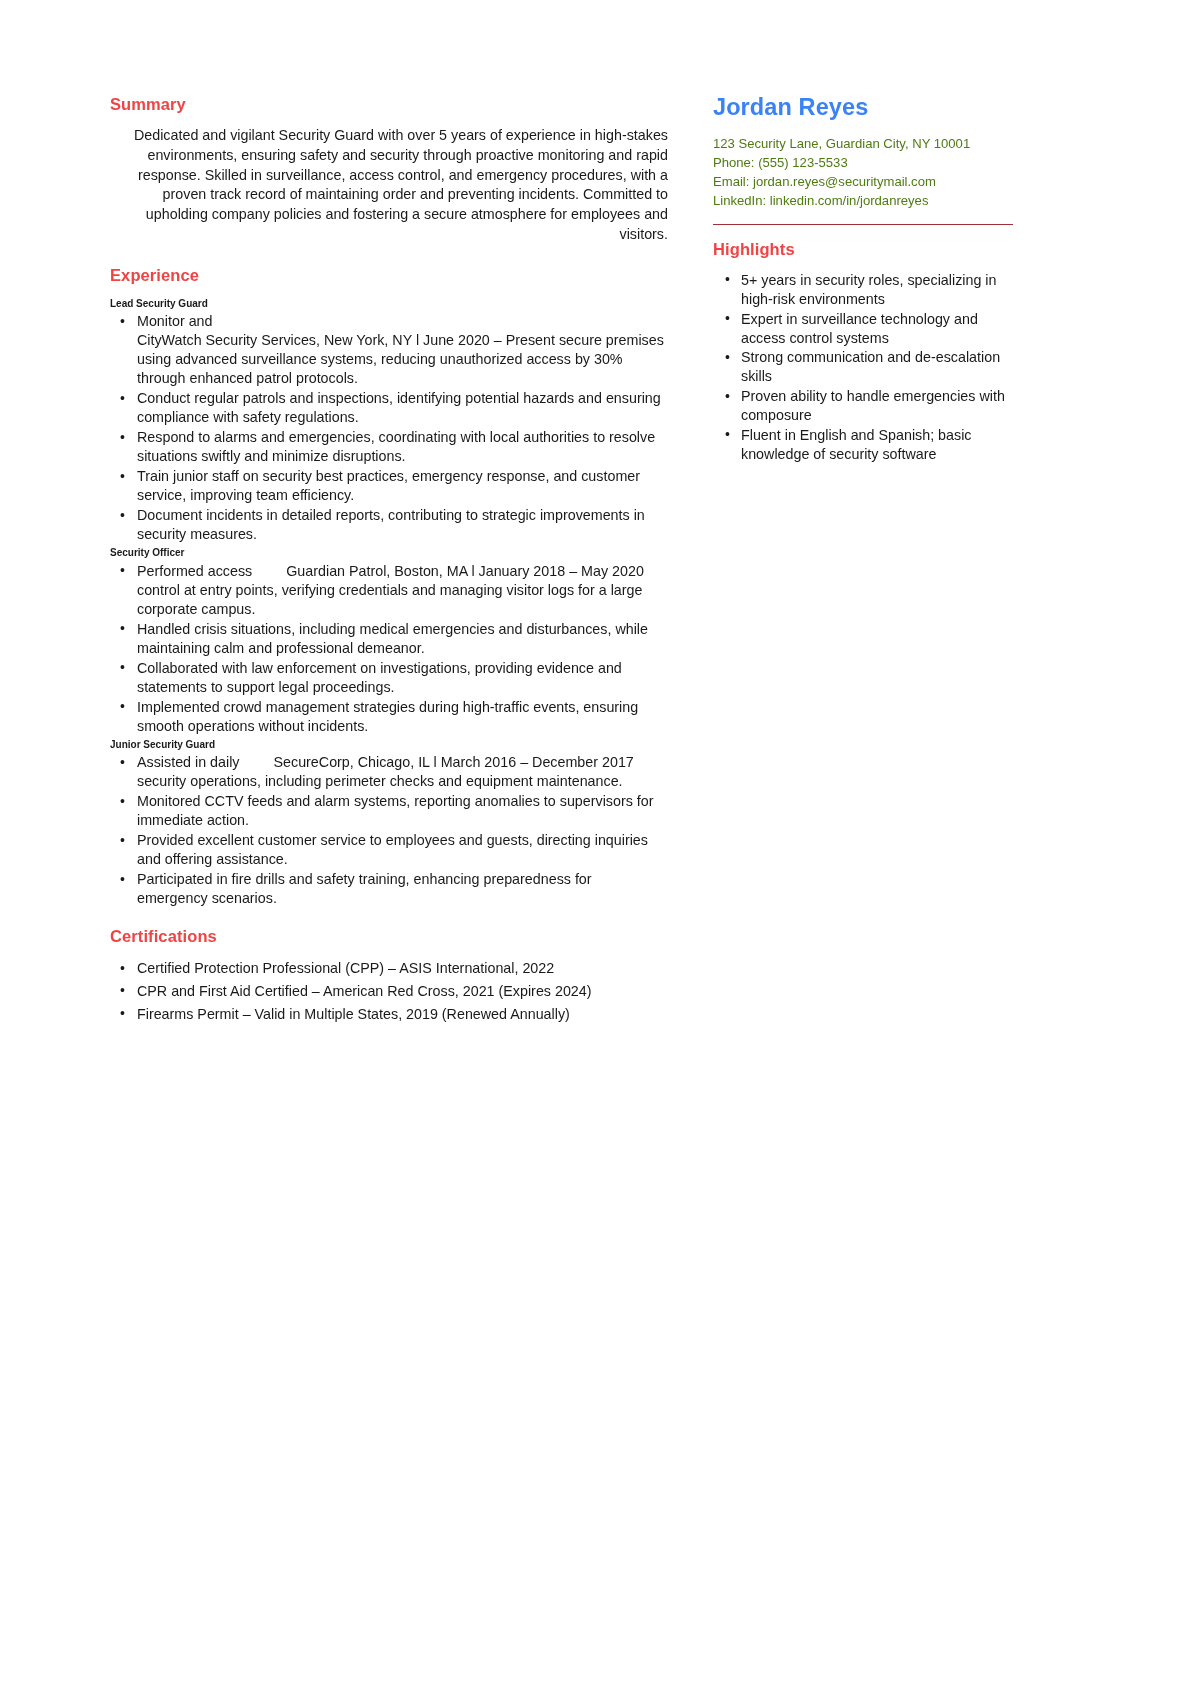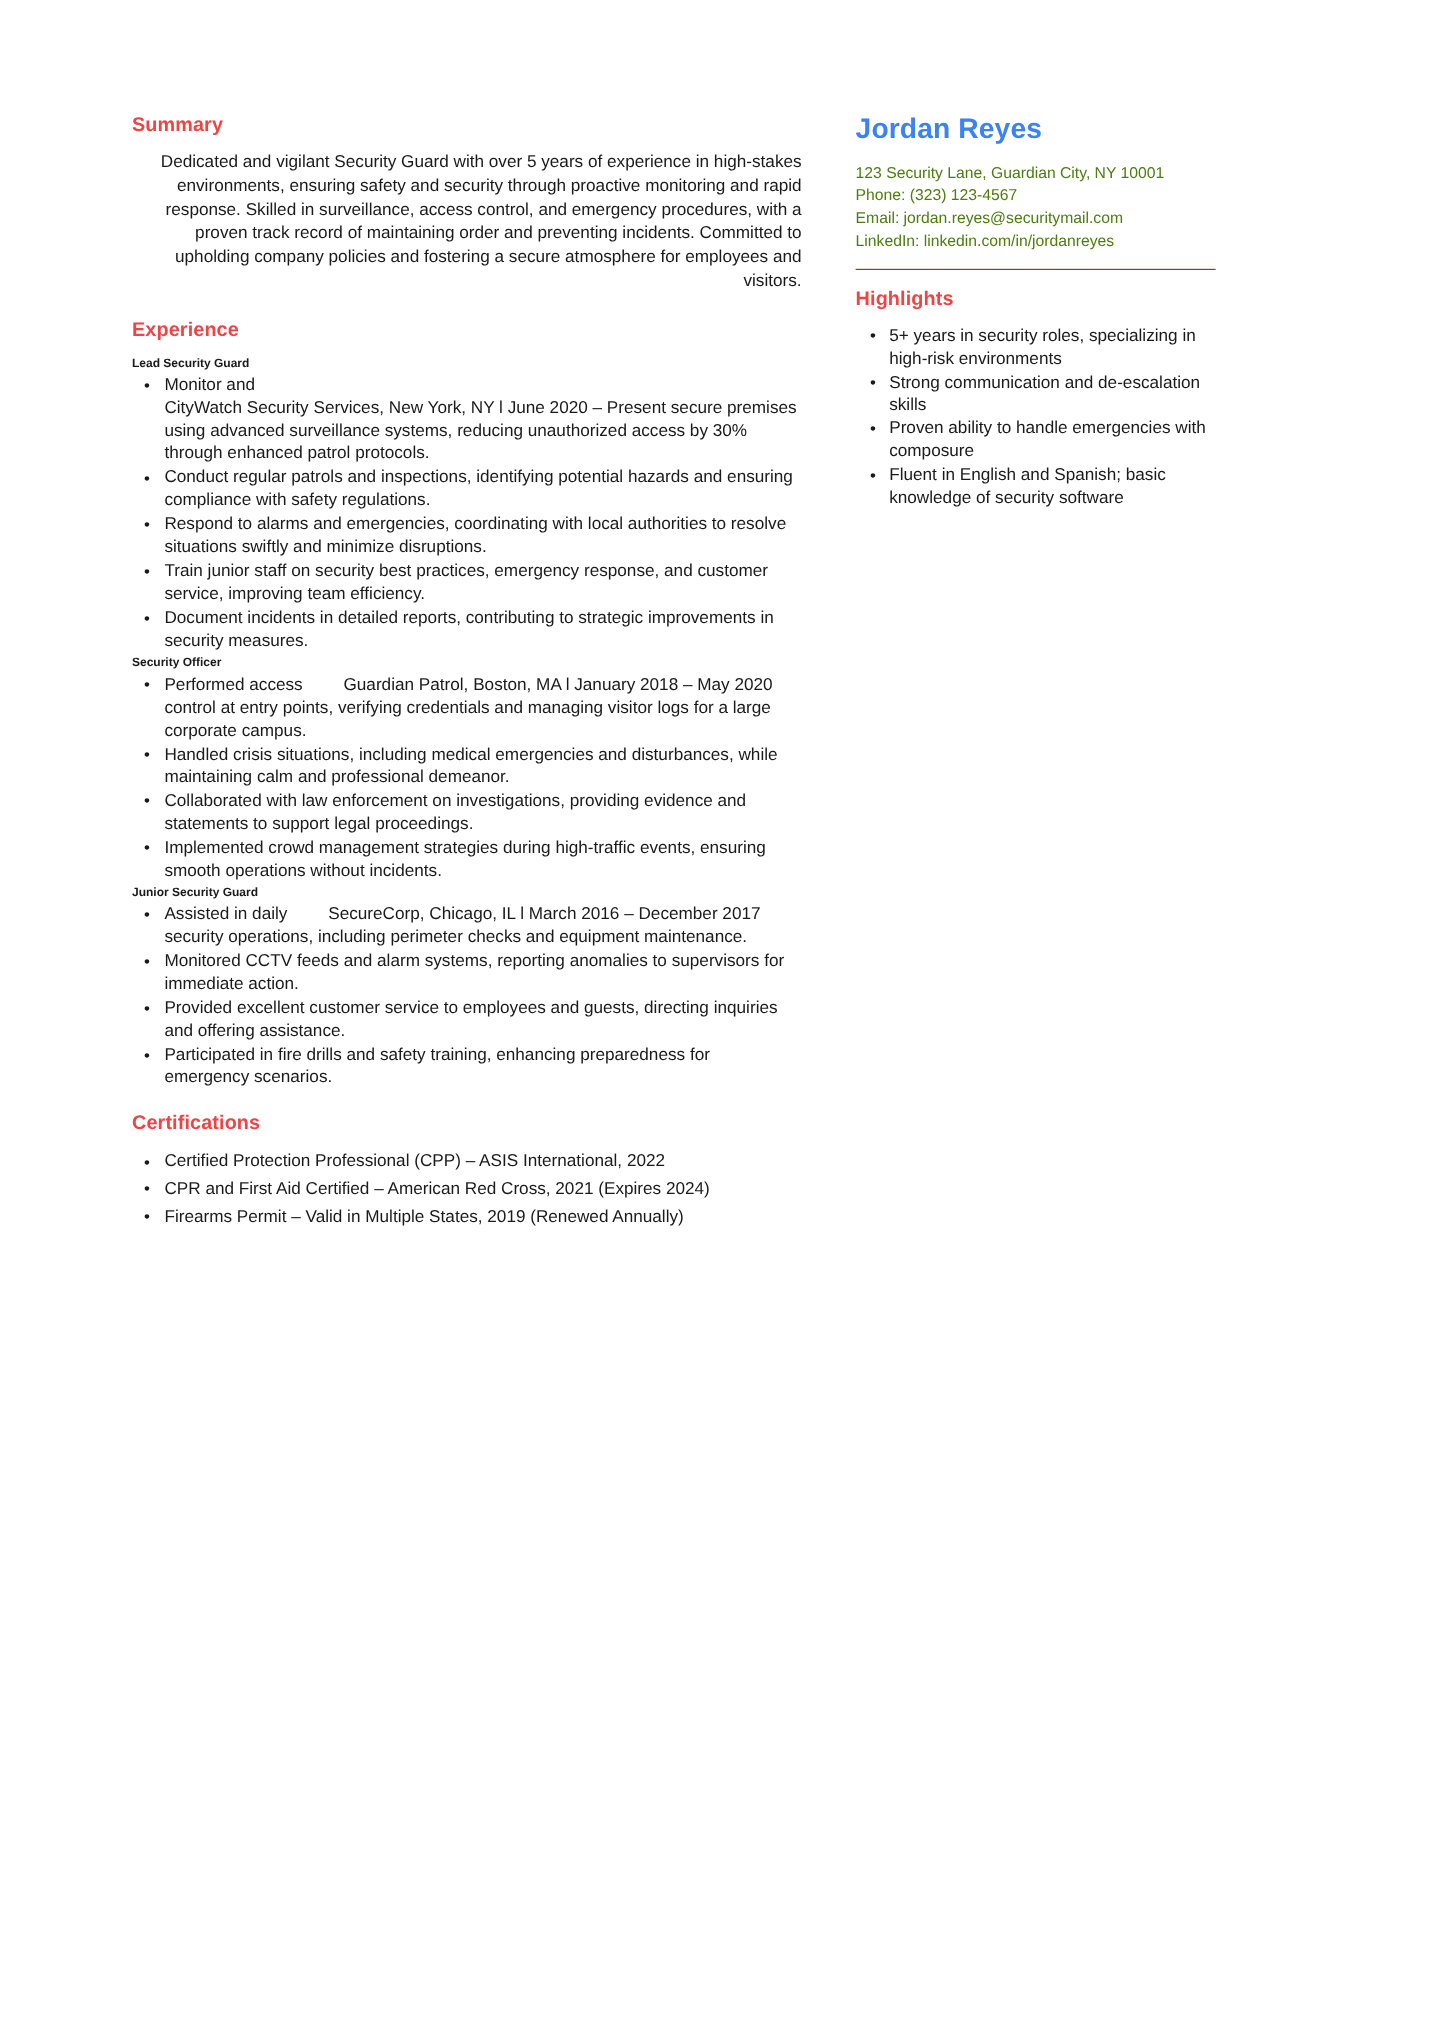--- a/index.html
+++ b/index.html
@@ -220,7 +220,7 @@
 
       <div class="contact-list">
         <div class="contact-line">123 Security Lane, Guardian City, NY 10001</div>
-        <div class="contact-line">Phone: (323) 123-4567</div>
+        <div class="contact-line">Phone: (555) 123-5533</div>
         <div class="contact-line">Email: jordan.reyes@securitymail.com</div>
         <div class="contact-line">LinkedIn: linkedin.com/in/jordanreyes</div>
       </div>

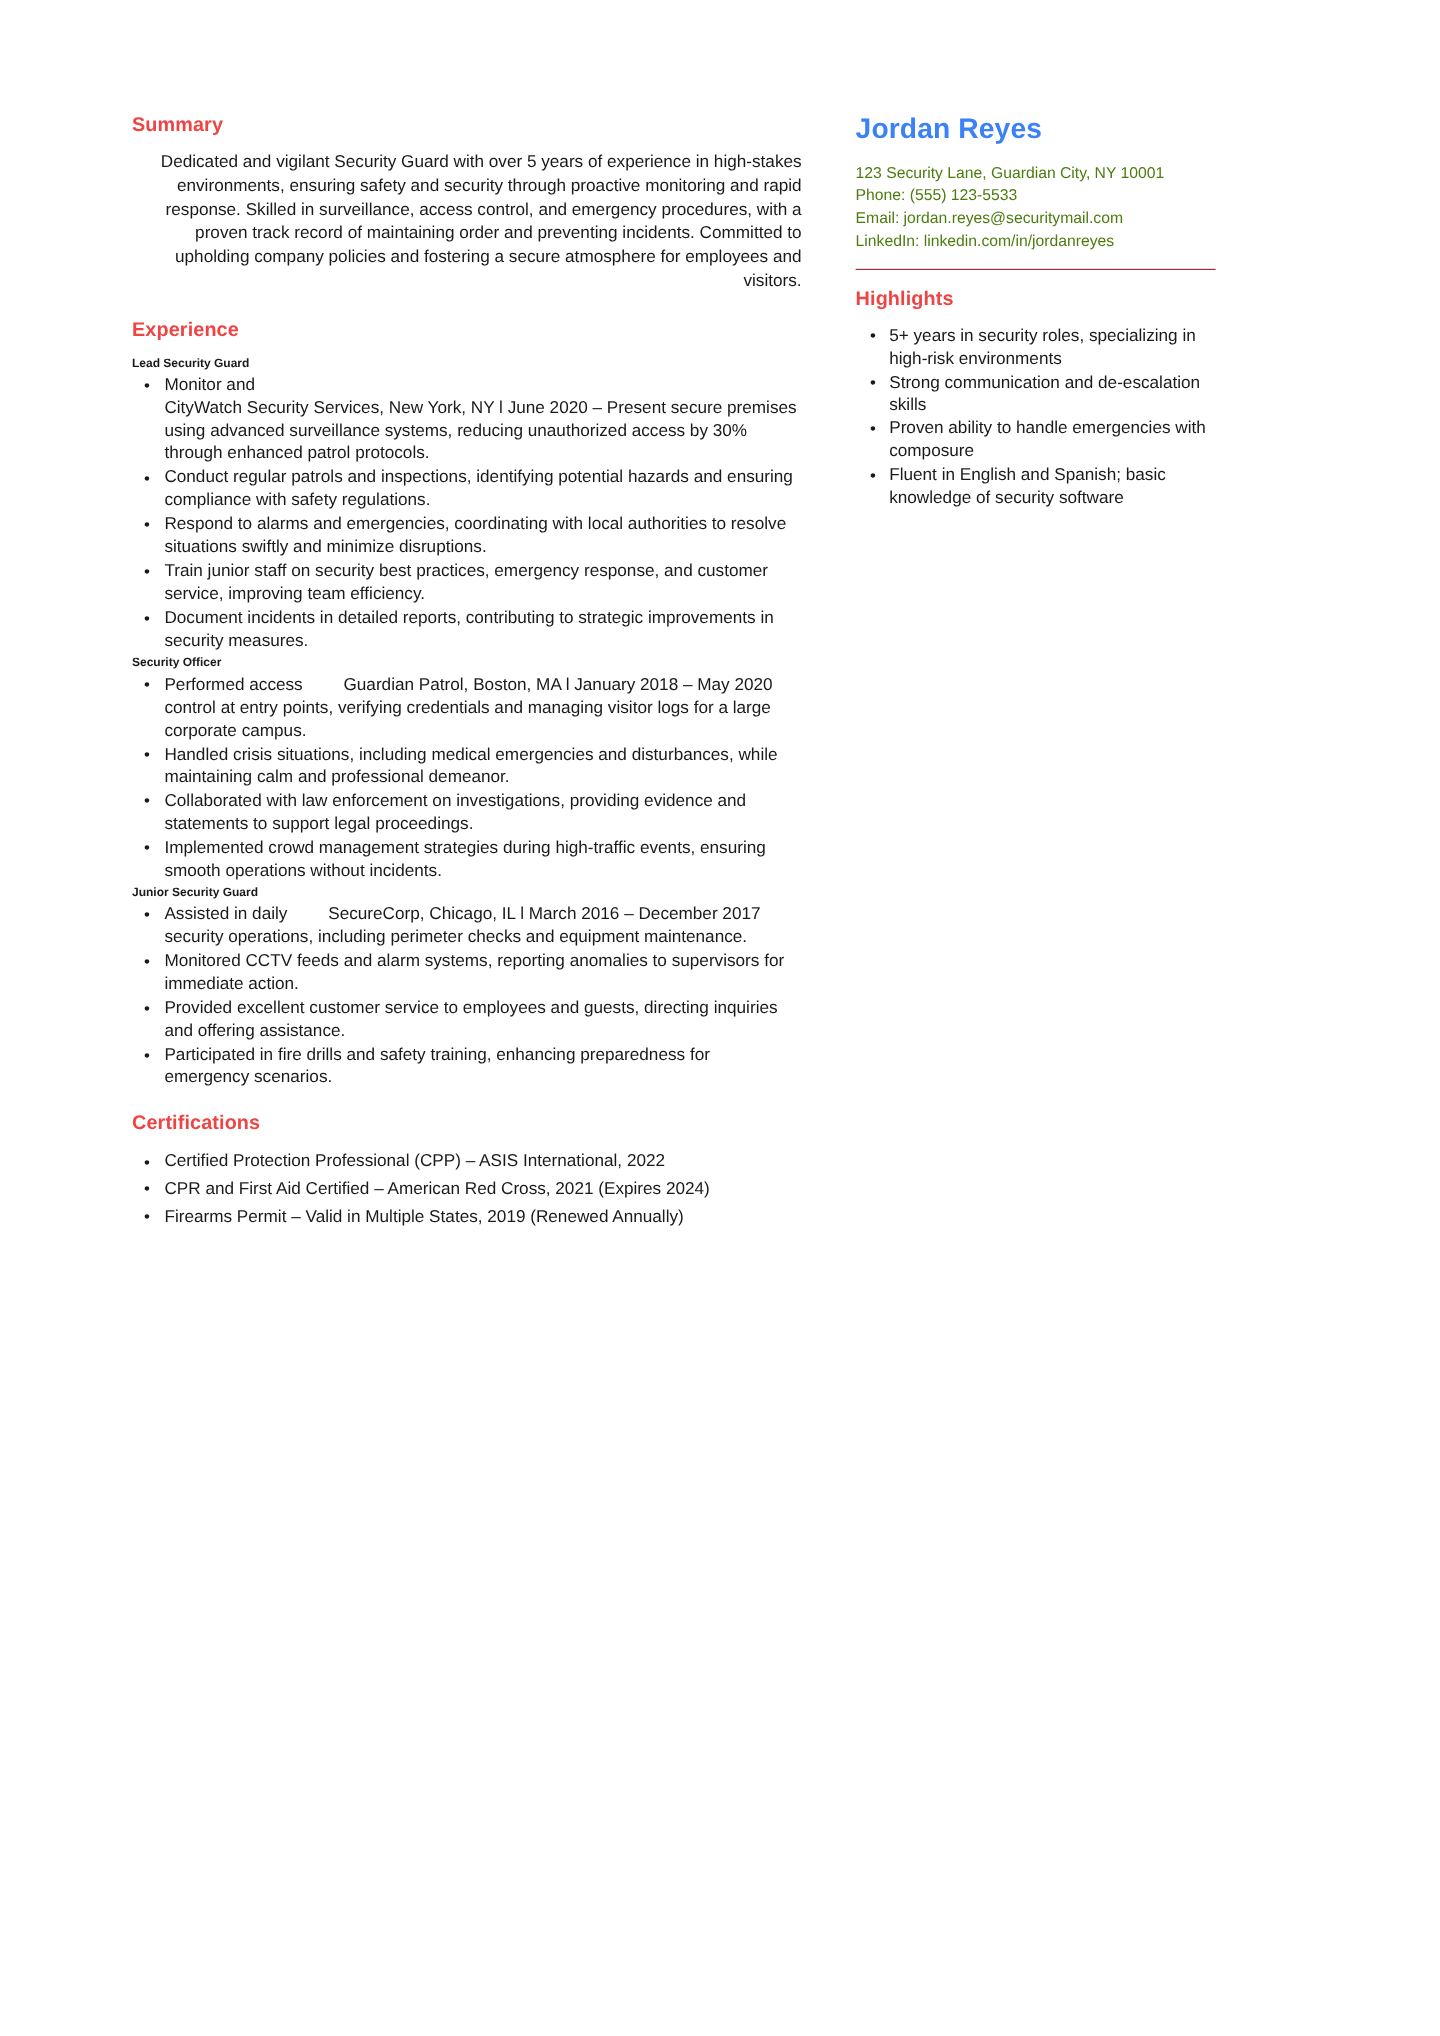--- a/index.html
+++ b/index.html
@@ -230,6 +230,7 @@
       <h2 class="section-heading">Highlights</h2>
       <ul class="highlight-list">
         <li>5+ years in security roles, specializing in high-risk environments</li>
+        <li>Expert in surveillance technology and access control systems</li>
         <li>Strong communication and de-escalation skills</li>
         <li>Proven ability to handle emergencies with composure</li>
         <li>Fluent in English and Spanish; basic knowledge of security software</li>

